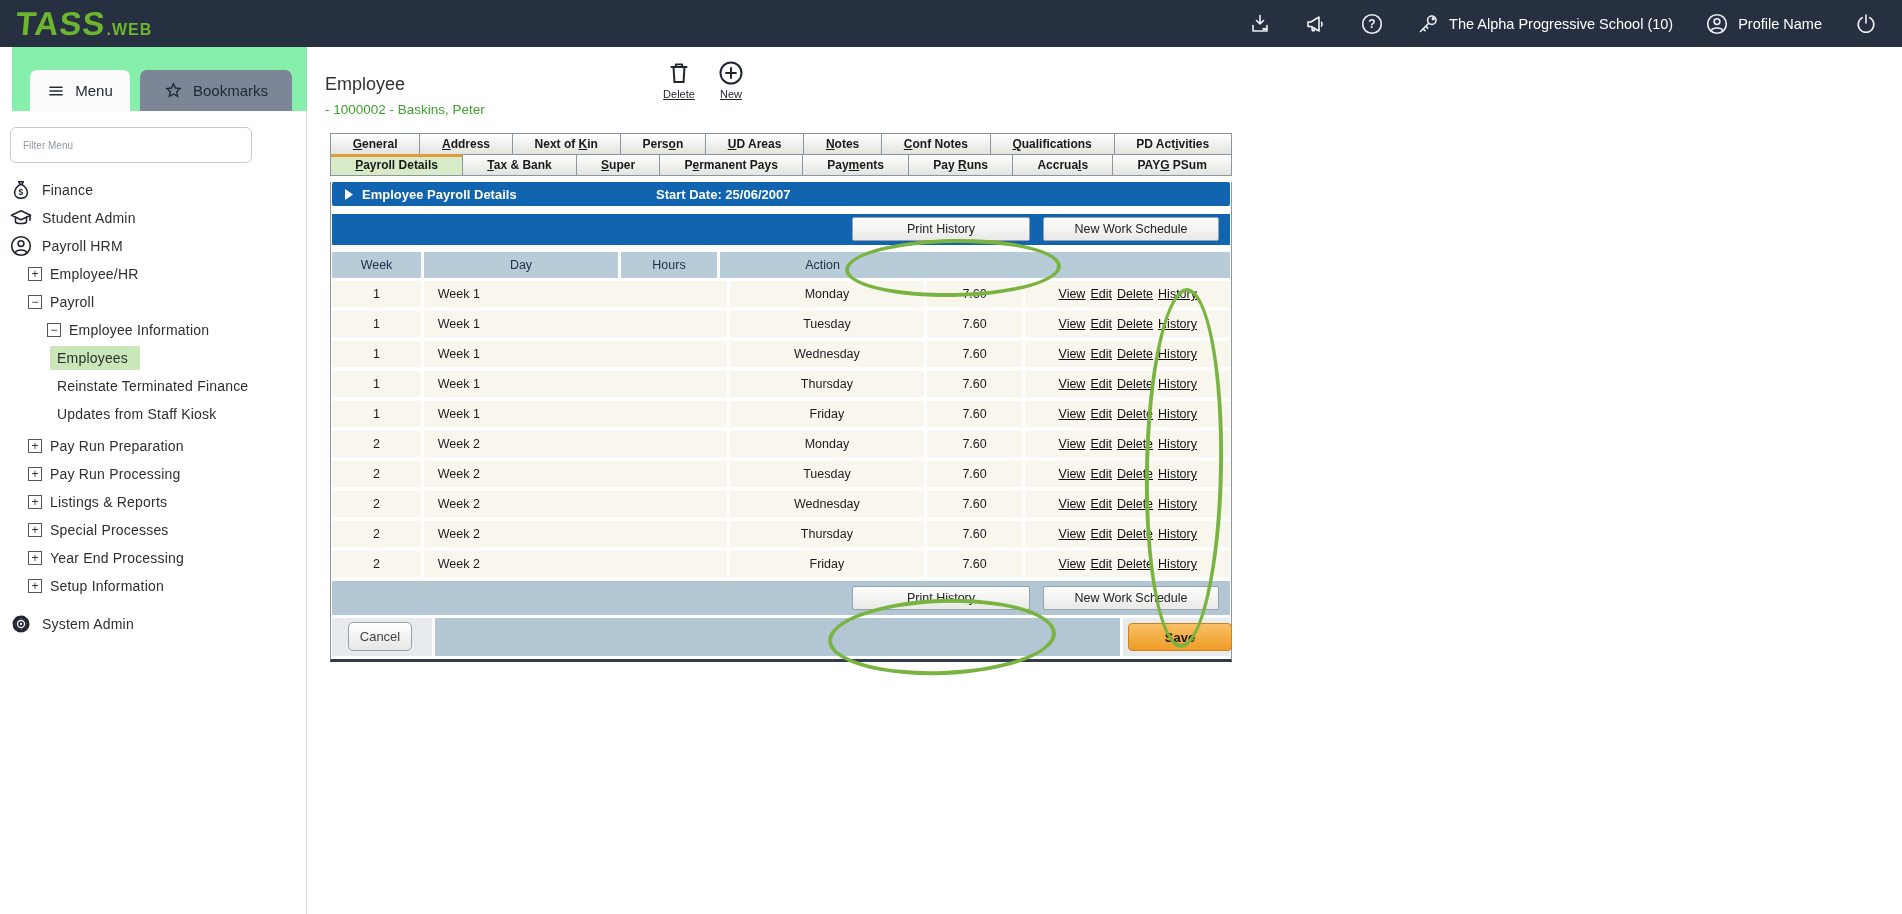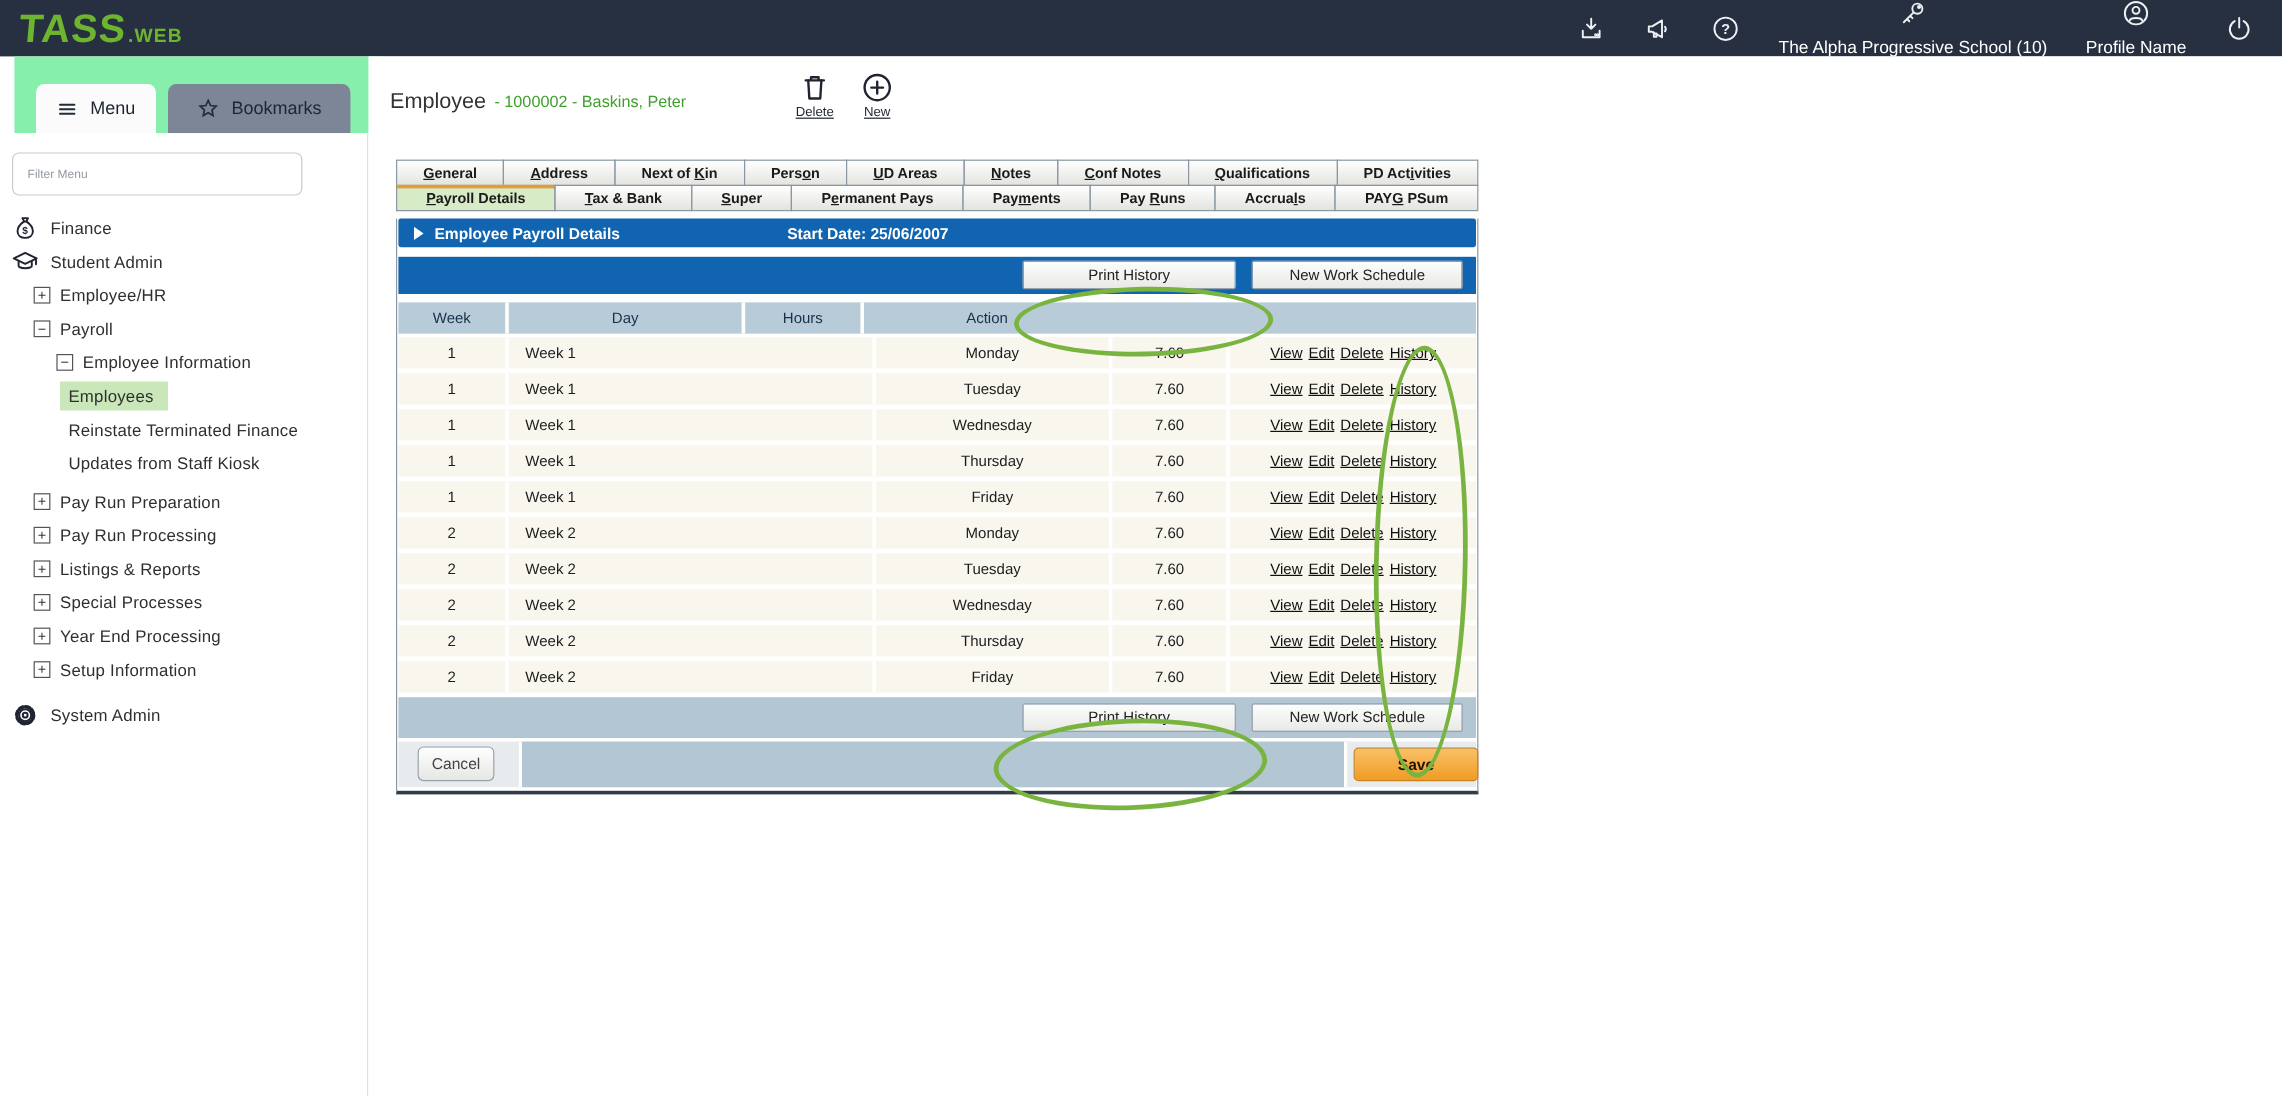--- a/index.html
+++ b/index.html
@@ -15,7 +15,7 @@
   .tb-right{margin-left:auto;display:flex;align-items:center;gap:32px;margin-right:24px;}
   .tb-icon{width:24px;height:24px;display:inline-flex;align-items:center;justify-content:center;cursor:pointer;}
   .tb-icon svg{stroke:#eef1f4;fill:none;stroke-width:1.6;stroke-linecap:round;stroke-linejoin:round;}
-  .tb-group{display:flex;align-items:center;gap:9px;color:#fff;font-size:14.5px;cursor:pointer;flex-direction:column;}
+  .tb-group{display:flex;align-items:center;gap:9px;color:#fff;font-size:14.5px;cursor:pointer;}
 
   
   .side-head{position:absolute;left:12px;top:47px;width:307px;height:64px;background:#86efac;}

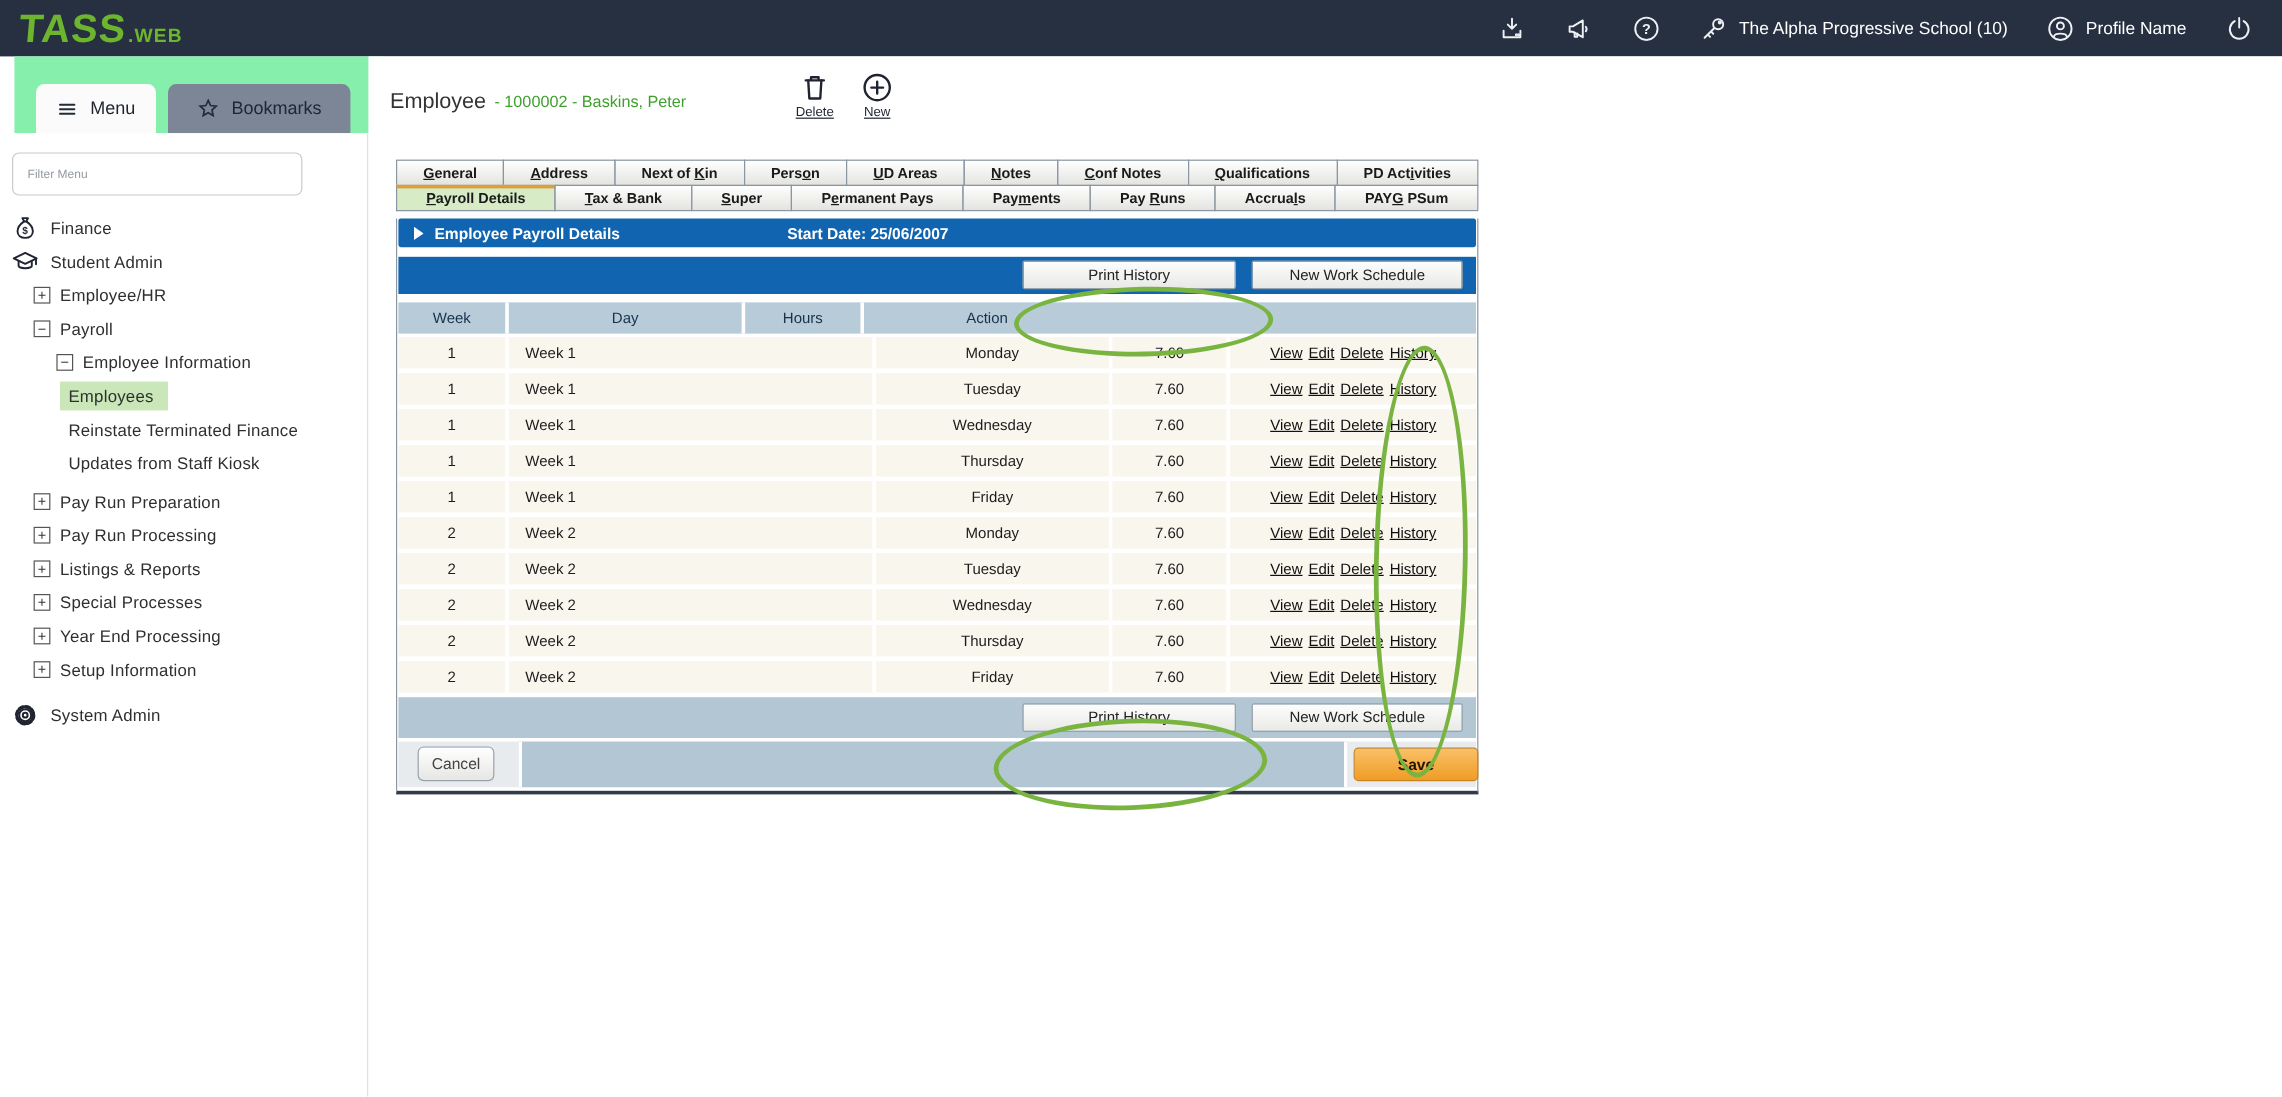--- a/index.html
+++ b/index.html
@@ -46,7 +46,7 @@
 
   
   .main{position:absolute;left:307px;top:47px;width:1595px;height:867px;background:#fff;}
-  .page-title-row{position:absolute;left:18px;top:27px;display:flex;align-items:center;gap:7px;}
+  .page-title-row{position:absolute;left:18px;top:27px;display:flex;align-items:flex-start;gap:7px;flex-direction:column;}
   .page-title{font-size:18px;color:#333;}
   .page-subtitle{font-size:13.5px;color:#3fa02e;}
   .hdr-actions{position:absolute;left:353px;top:12px;display:flex;gap:14px;}

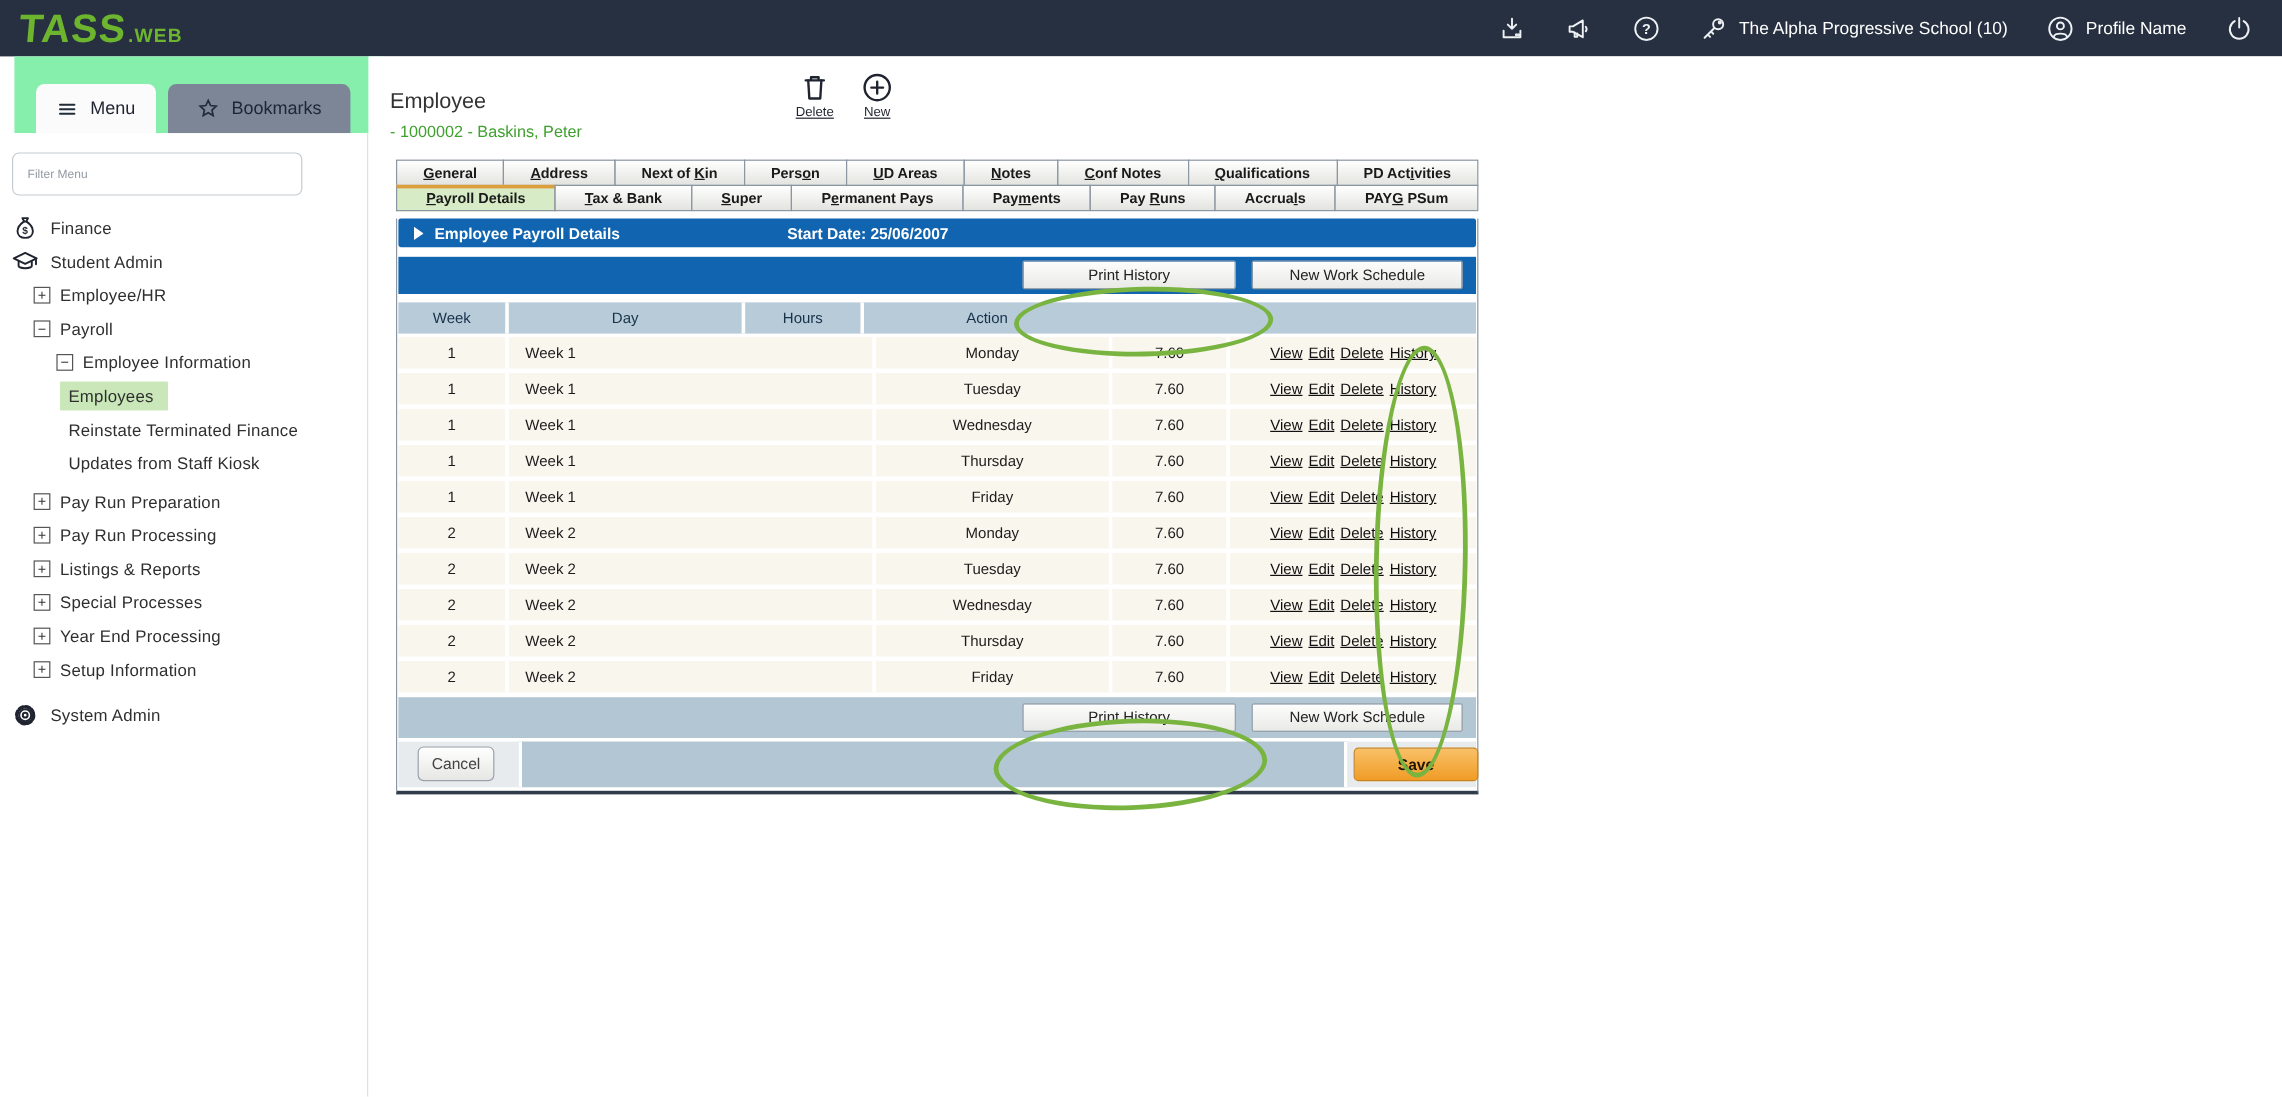--- a/index.html
+++ b/index.html
@@ -219,6 +219,16 @@
         <span class="tlabel">Student Admin</span>
       </div>
 
+      <div class="ti l0">
+        <span class="ticon">
+          <svg width="24" height="24" viewBox="0 0 24 24">
+              <circle cx="12" cy="12" r="9.3"></circle>
+              <circle cx="12" cy="9.6" r="2.9"></circle>
+              <path d="M6.6 18.3c.9-3 9.9-3 10.8 0"></path>
+            </svg>
+        </span>
+        <span class="tlabel">Payroll HRM</span>
+      </div>
 
       <div class="ti l1">
         <span class="exp">+</span>

